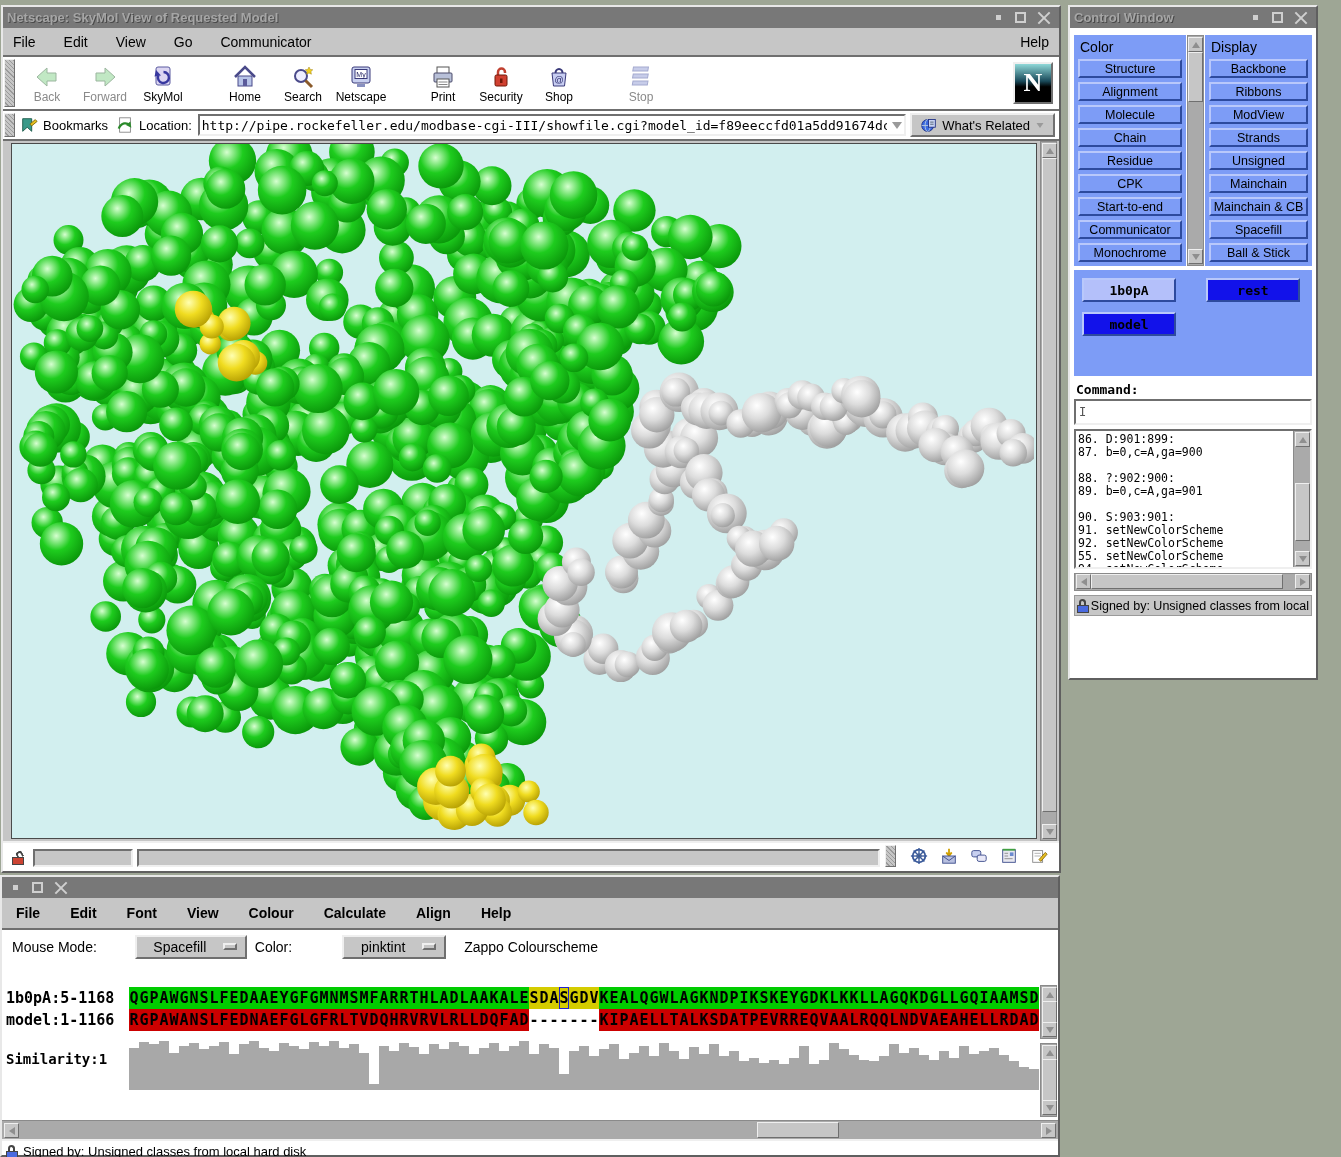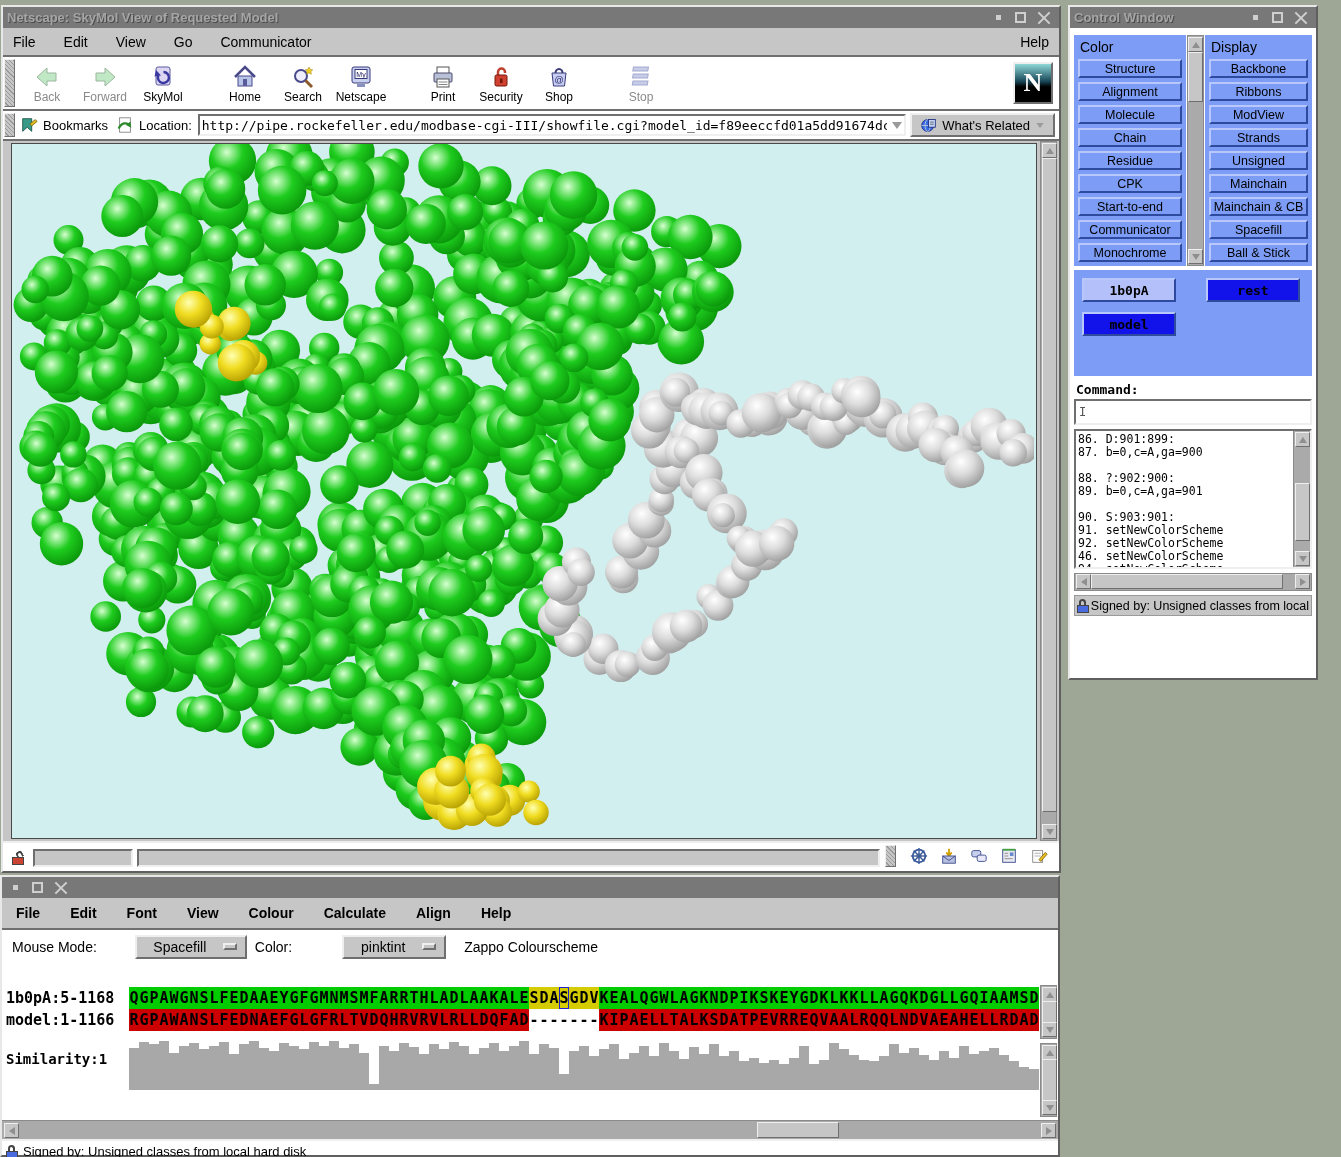--- a/index.html
+++ b/index.html
@@ -1308,7 +1308,7 @@
     <div id="cmd-label">Command:</div>
     <div id="cmd-input">I</div>
     <div id="cw-log-wrap">
-      <div id="cw-log"><div>86. D:901:899:</div><div>87. b=0,c=A,ga=900</div><div> </div><div>88. ?:902:900:</div><div>89. b=0,c=A,ga=901</div><div> </div><div>90. S:903:901:</div><div>91. setNewColorScheme</div><div>92. setNewColorScheme</div><div>46. setNewColorScheme</div><div>94. setNewColorScheme</div></div>
+      <div id="cw-log"><div>86. D:901:899:</div><div>87. b=0,c=A,ga=900</div><div> </div><div>88. ?:902:900:</div><div>89. b=0,c=A,ga=901</div><div> </div><div>90. S:903:901:</div><div>91. setNewColorScheme</div><div>92. setNewColorScheme</div><div>55. setNewColorScheme</div><div>94. setNewColorScheme</div></div>
       <div id="cw-log-sb">
         <div class="sb-btn" style="top:1px;">
             <div class="tri-up"></div>

